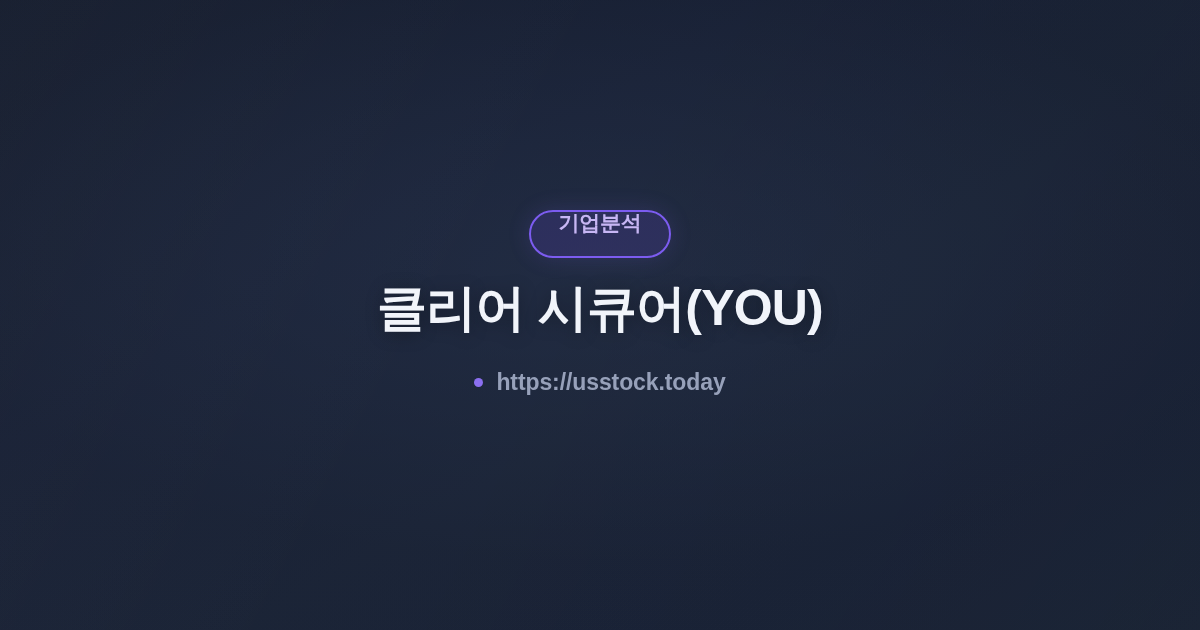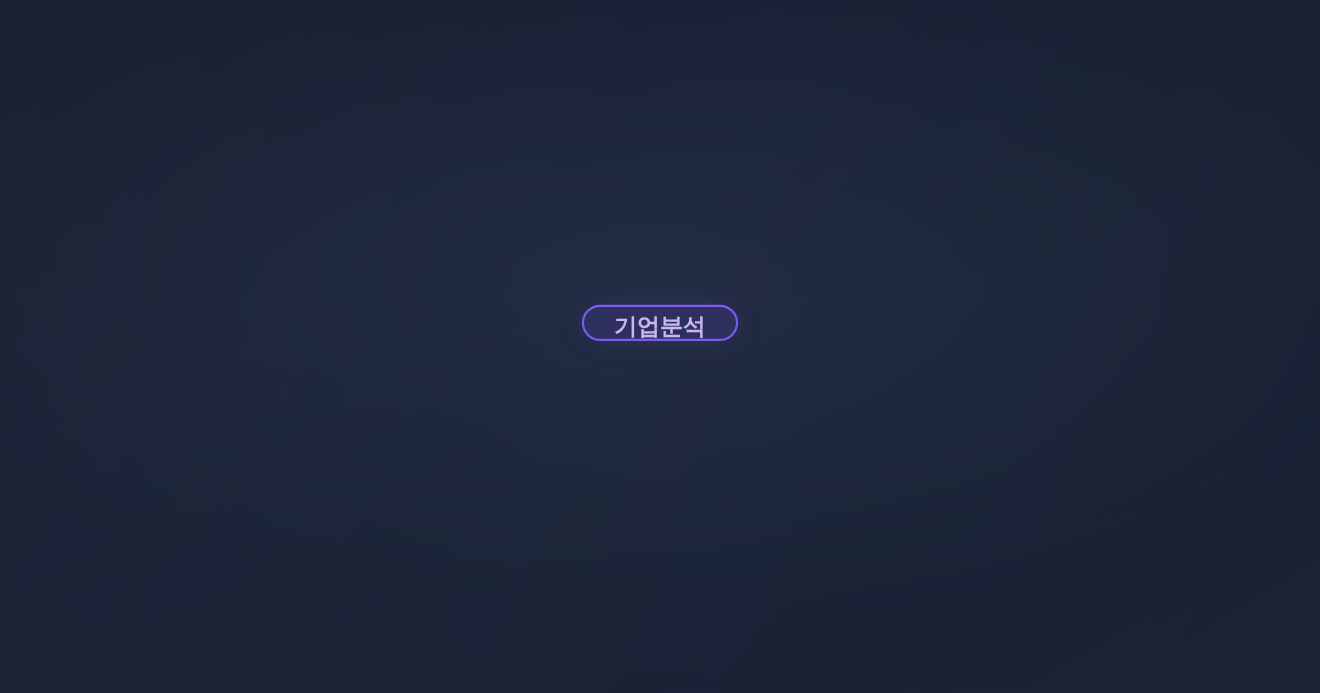--- a/index.html
+++ b/index.html
@@ -52,9 +52,9 @@
   
   .badge {
     display: inline-flex;
-    align-items: flex-end;
+    align-items: flex-start;
     justify-content: center;
-    height: 33px;
+    height: 48px;
     padding: 0 27px;
     border: 2px solid #7c5cf0;
     border-radius: 999px;

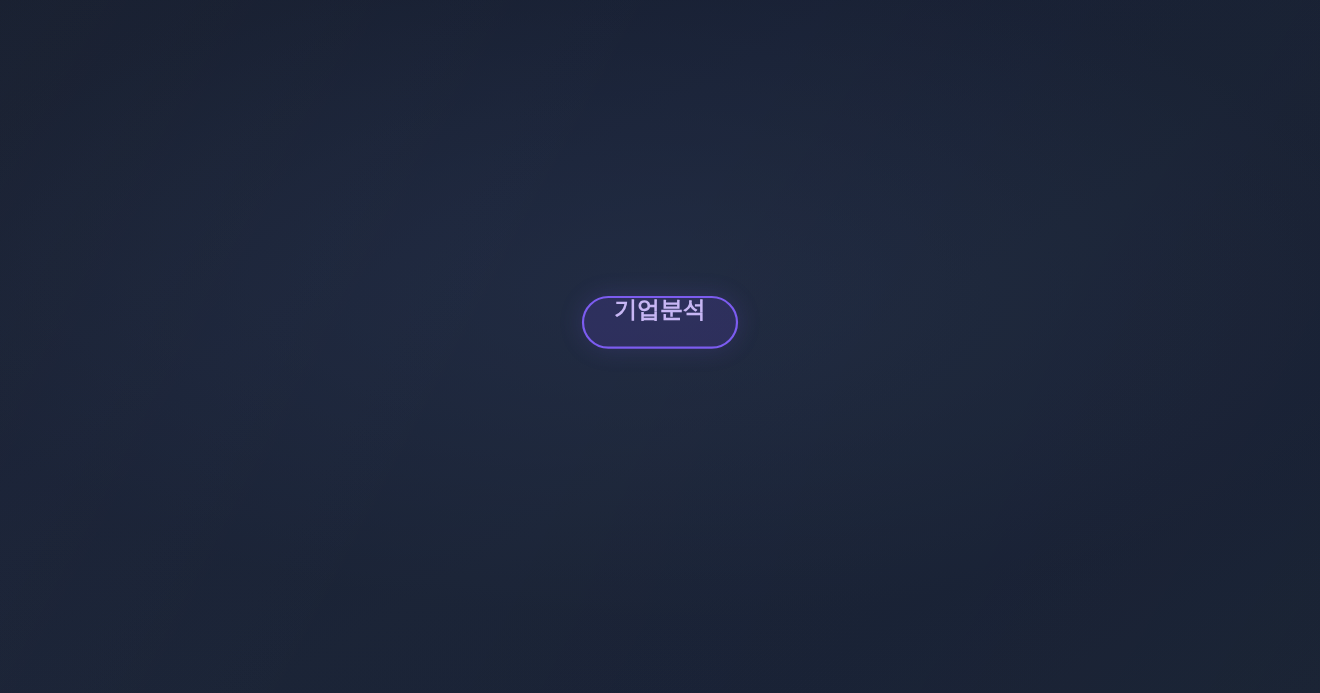--- a/index.html
+++ b/index.html
@@ -124,6 +124,7 @@
     </div>
 
     <h1 class="headline">
+      <span class="headline-line">클리어 시큐어(YOU)</span>
     </h1>
 
 

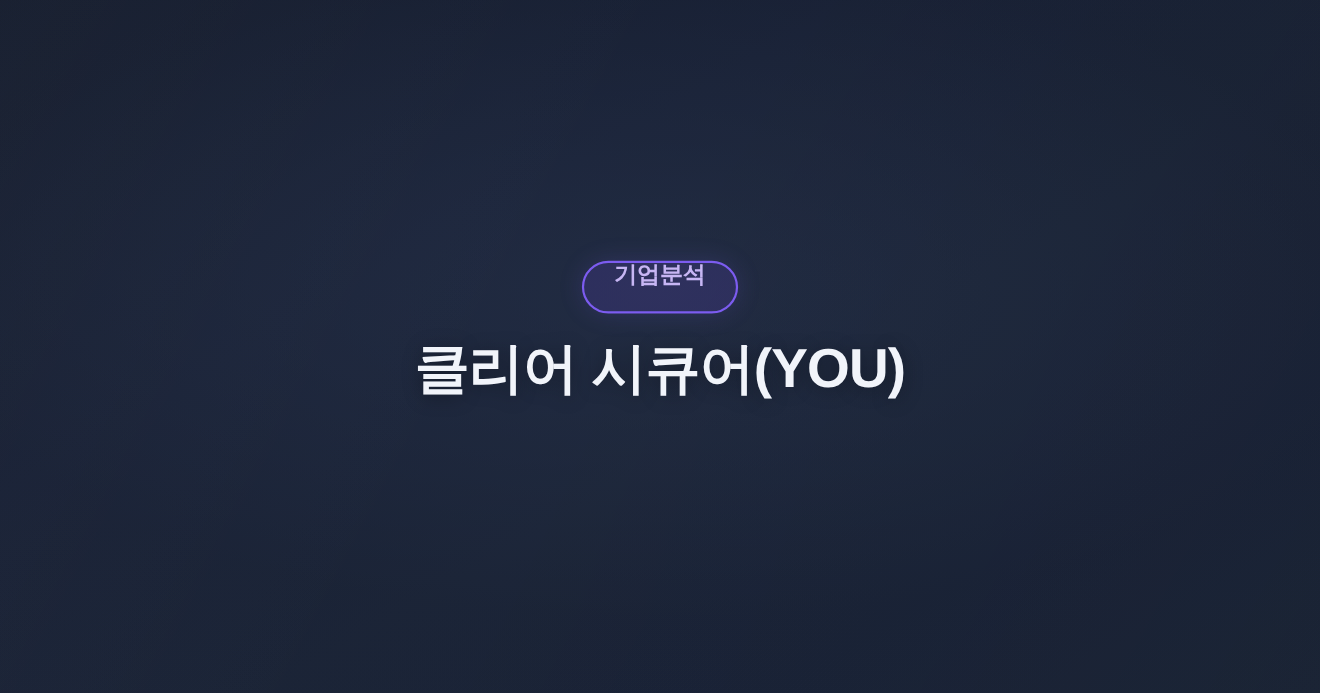--- a/index.html
+++ b/index.html
@@ -127,6 +127,10 @@
       <span class="headline-line">클리어 시큐어(YOU)</span>
     </h1>
 
+    <div class="site-url">
+      <span class="url-dot"></span>
+      <span class="url-text">https://usstock.today</span>
+    </div>
 
   </div>
 </div>

